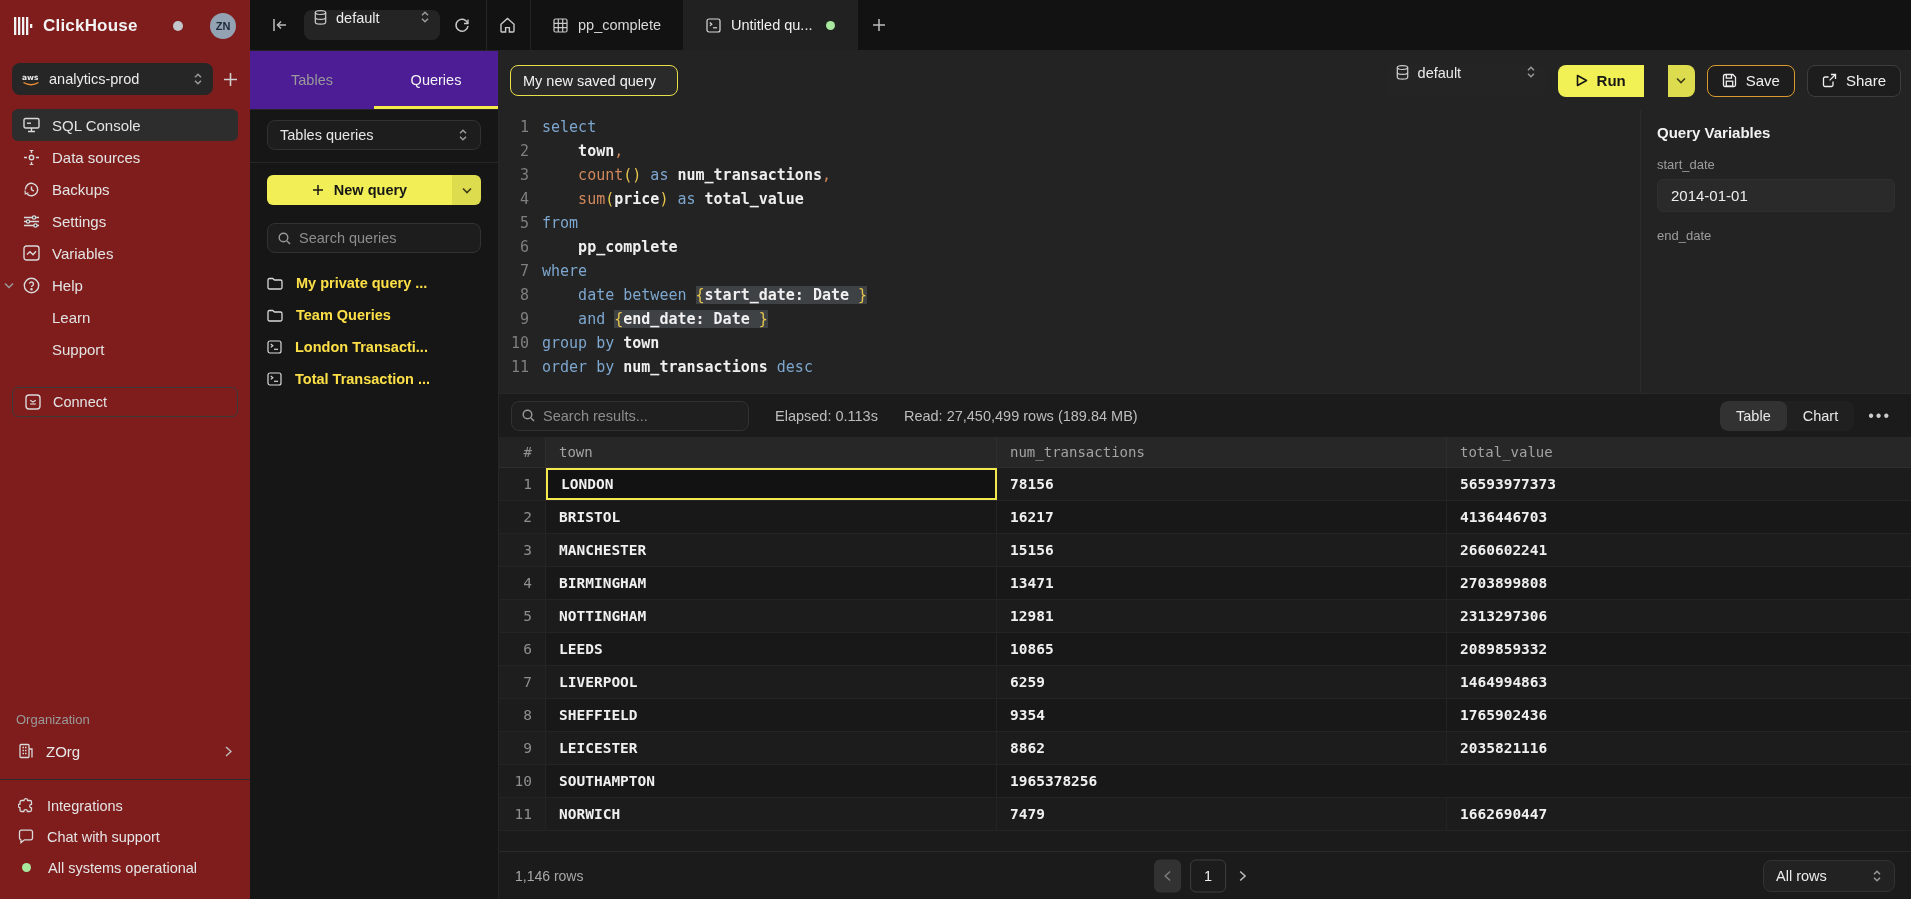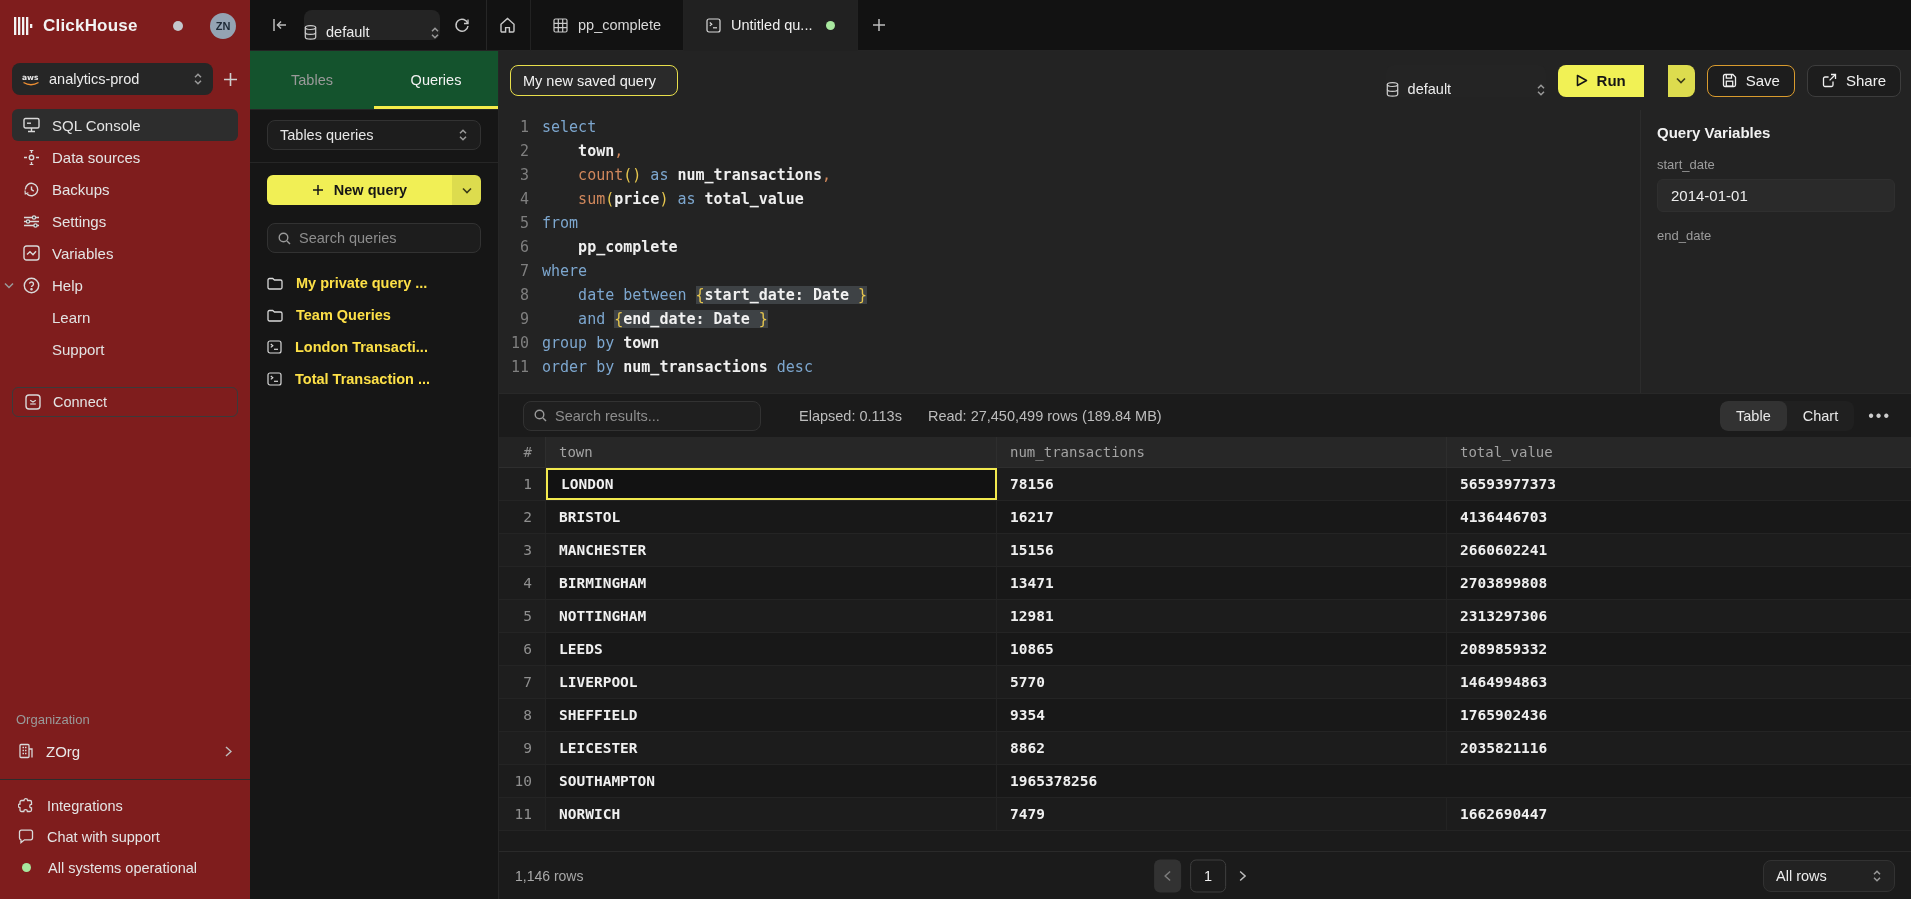--- a/index.html
+++ b/index.html
@@ -49,7 +49,7 @@
     border-bottom:1px solid #242424; display:flex; align-items:center; }
   .ts-collapse { margin-left:22px; color:#bdbdbd; }
   .db-select { margin-left:16px; width:136px; height:30px; background:#242424; border-radius:8px;
-    display:flex; align-items:flex-end; gap:9px; padding:0 0; cursor:pointer; }
+    display:flex; align-items:flex-start; gap:9px; padding:0 10px; cursor:pointer; }
   .db-select .lbl { font-size:14.5px; color:#ececec; flex:1; }
   .ts-refresh { margin-left:14px; color:#c9c9c9; }
   .ts-vdiv { margin-left:16px; width:1px; align-self:stretch; background:#262626; }

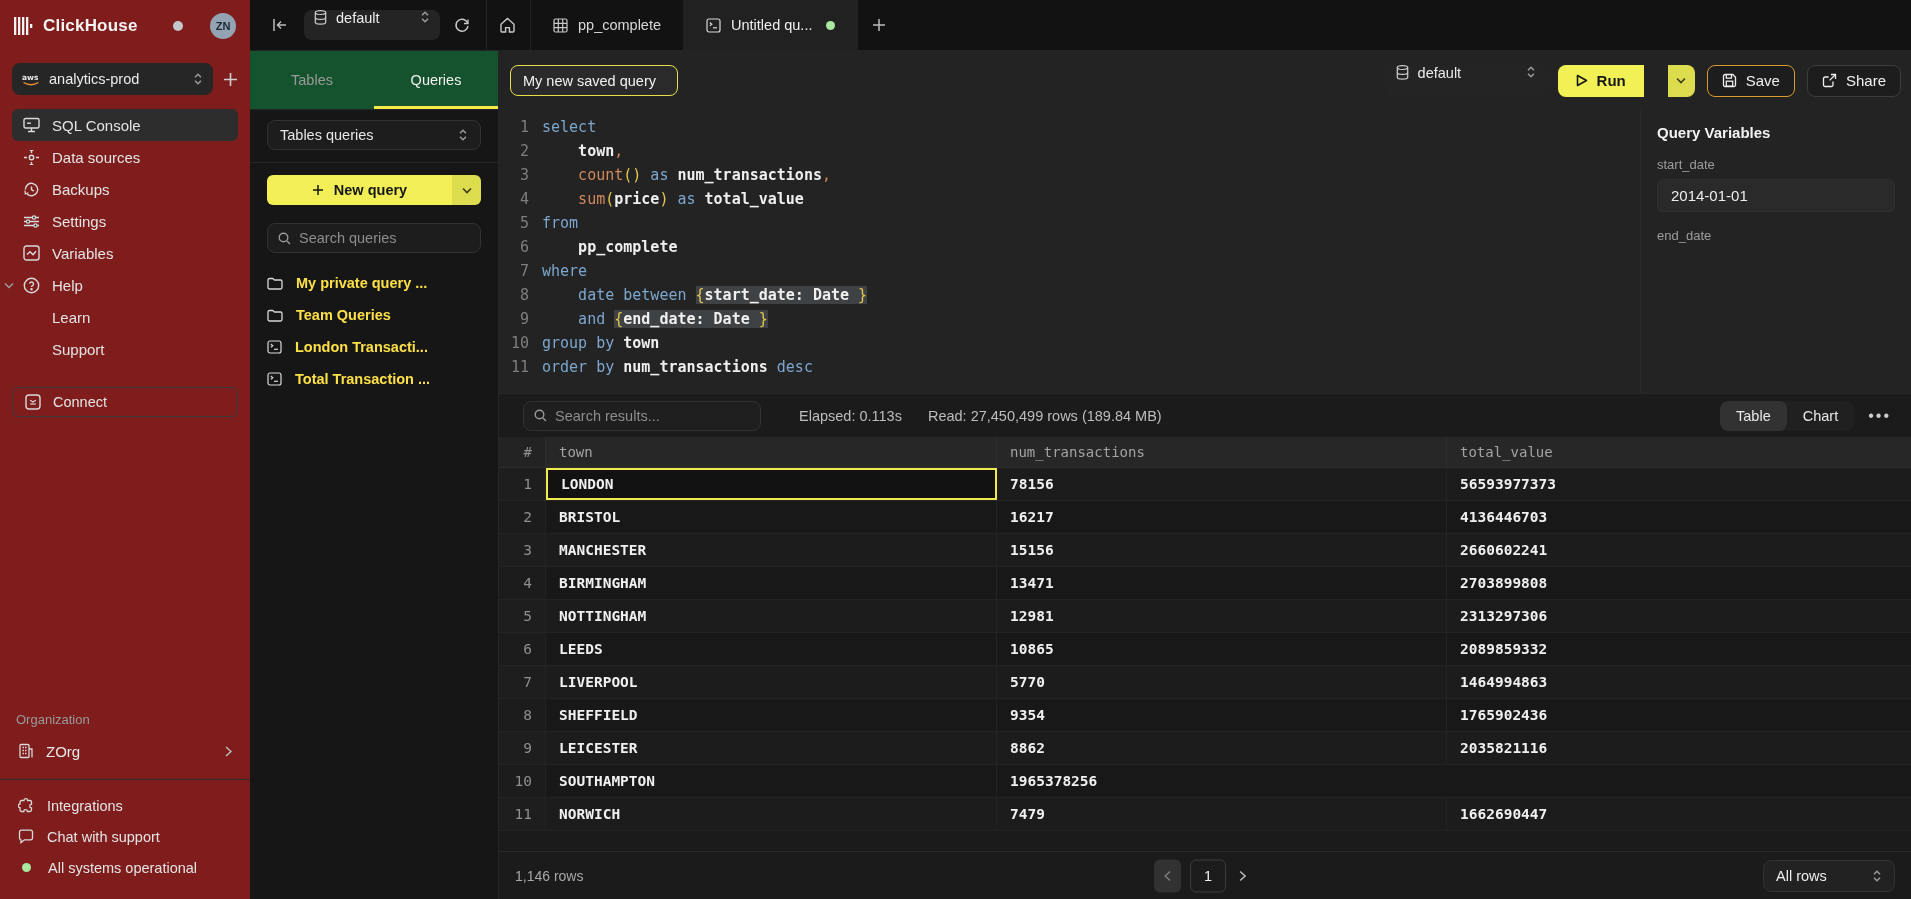--- a/index.html
+++ b/index.html
@@ -64,7 +64,7 @@
   
   #actions-row { position:absolute; left:250px; top:51px; width:1661px; height:59px; display:flex; }
   .panel-tabs { width:249px; height:59px; display:flex; border-right:1px solid #262626;
-    border-bottom:1px solid #262626; background:#14532d; }
+    border-bottom:1px solid #262626; background:#4c1d95; }
   .panel-tab { flex:1; display:flex; align-items:center; justify-content:center; font-size:14.5px;
     color:#9a9a9a; cursor:pointer; border-bottom:3px solid transparent; padding-top:2px; }
   .panel-tab.active { color:#f2f2f2; border-bottom-color:#f5ec4a; }

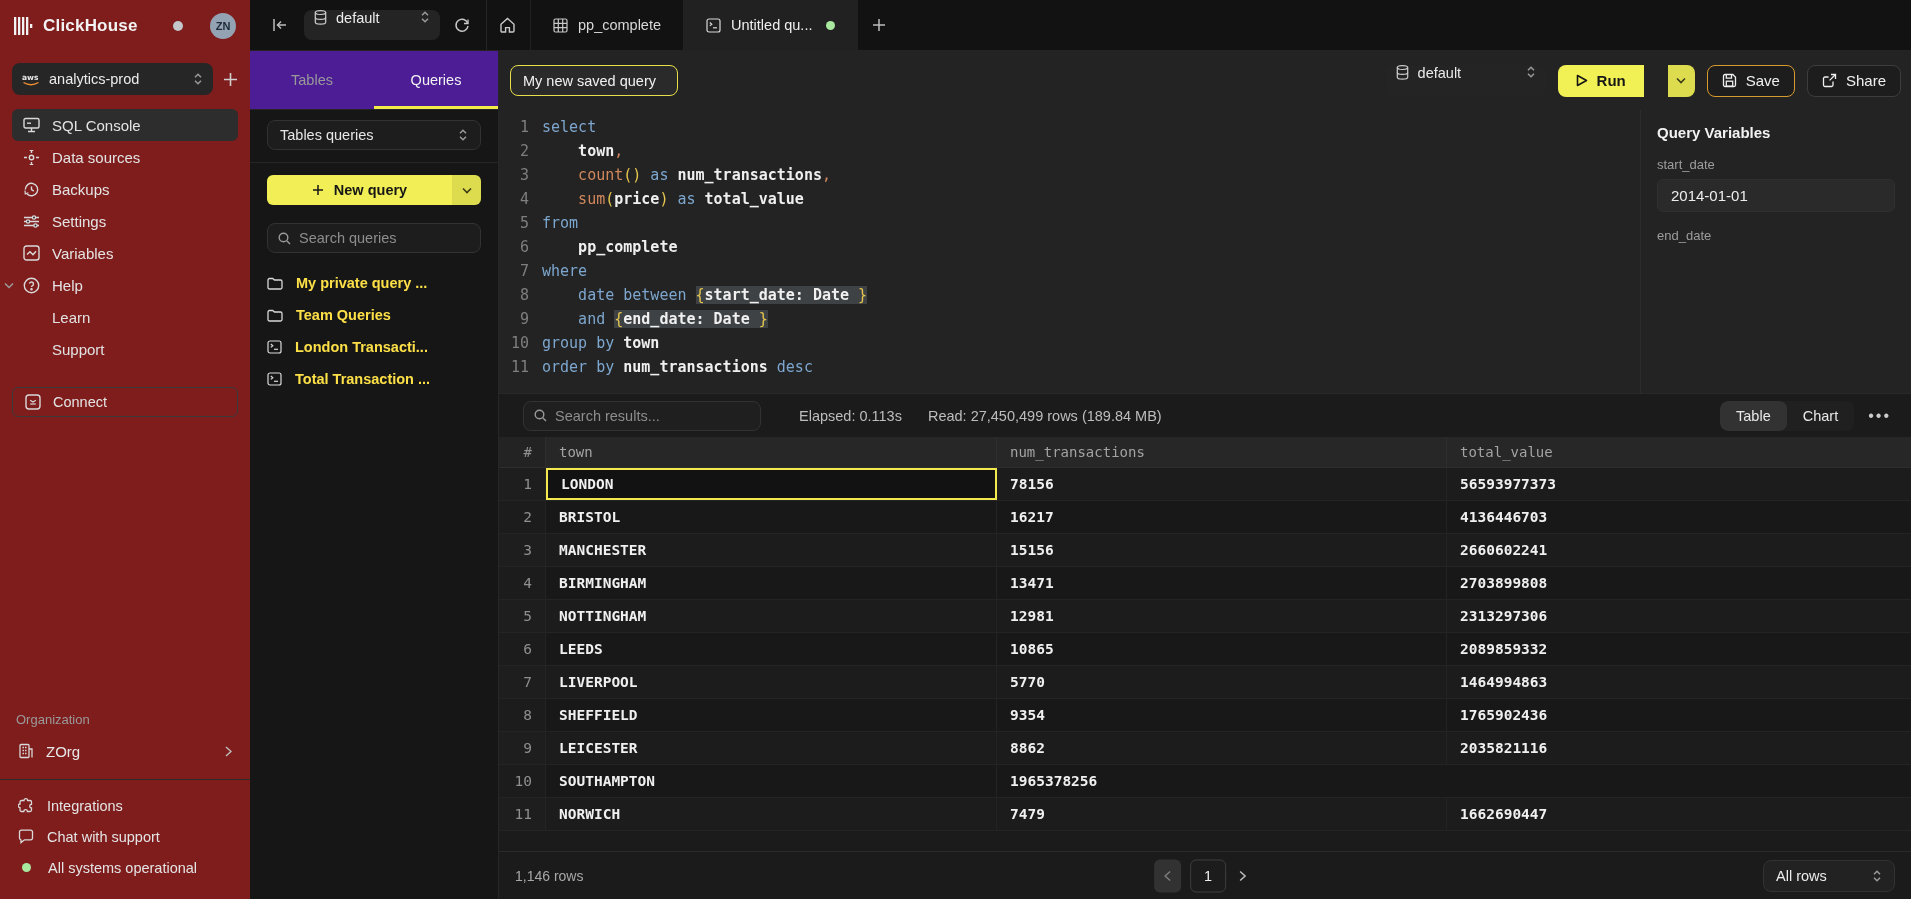--- a/index.html
+++ b/index.html
@@ -135,7 +135,7 @@
   #results { position:absolute; left:499px; top:393px; width:1412px; height:506px; background:#1b1b1b;
     border-top:1px solid #282828; display:flex; flex-direction:column; }
   .results-toolbar { height:43px; display:flex; align-items:center; padding:0 12px; }
-  .results-toolbar .search-box { margin:12px; width:238px; background:#1f1f1f; }
+  .results-toolbar .search-box { margin:0; width:238px; background:#1f1f1f; }
   .meta-text { margin-left:26px; font-size:14.5px; color:#bdbdbd; }
   .rt-spacer { flex:1; }
   .segmented { display:flex; background:#202020; border-radius:8px; overflow:hidden; }

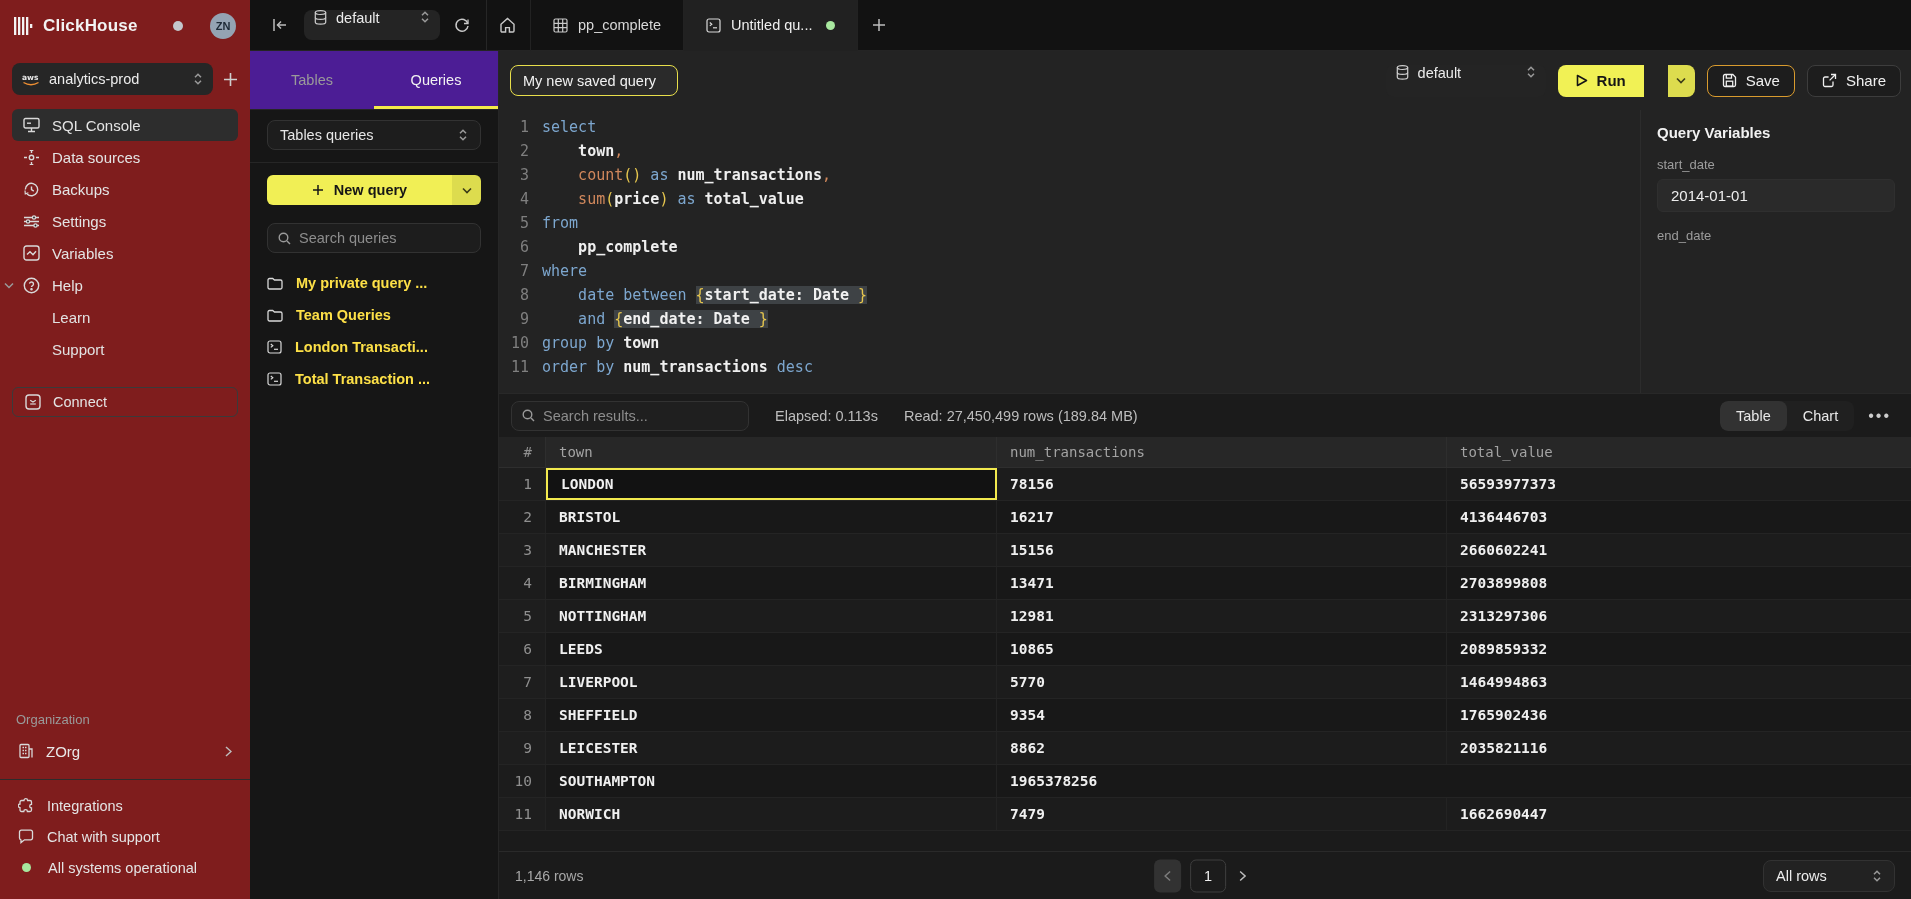--- a/index.html
+++ b/index.html
@@ -635,7 +635,7 @@
         <div class="trow odd">
           <div class="tcell c0">7</div>
           <div class="tcell c1">LIVERPOOL</div>
-          <div class="tcell c2">5770</div>
+          <div class="tcell c2">6259</div>
           <div class="tcell c3">1464994863</div>
         </div>
         <div class="trow even">

